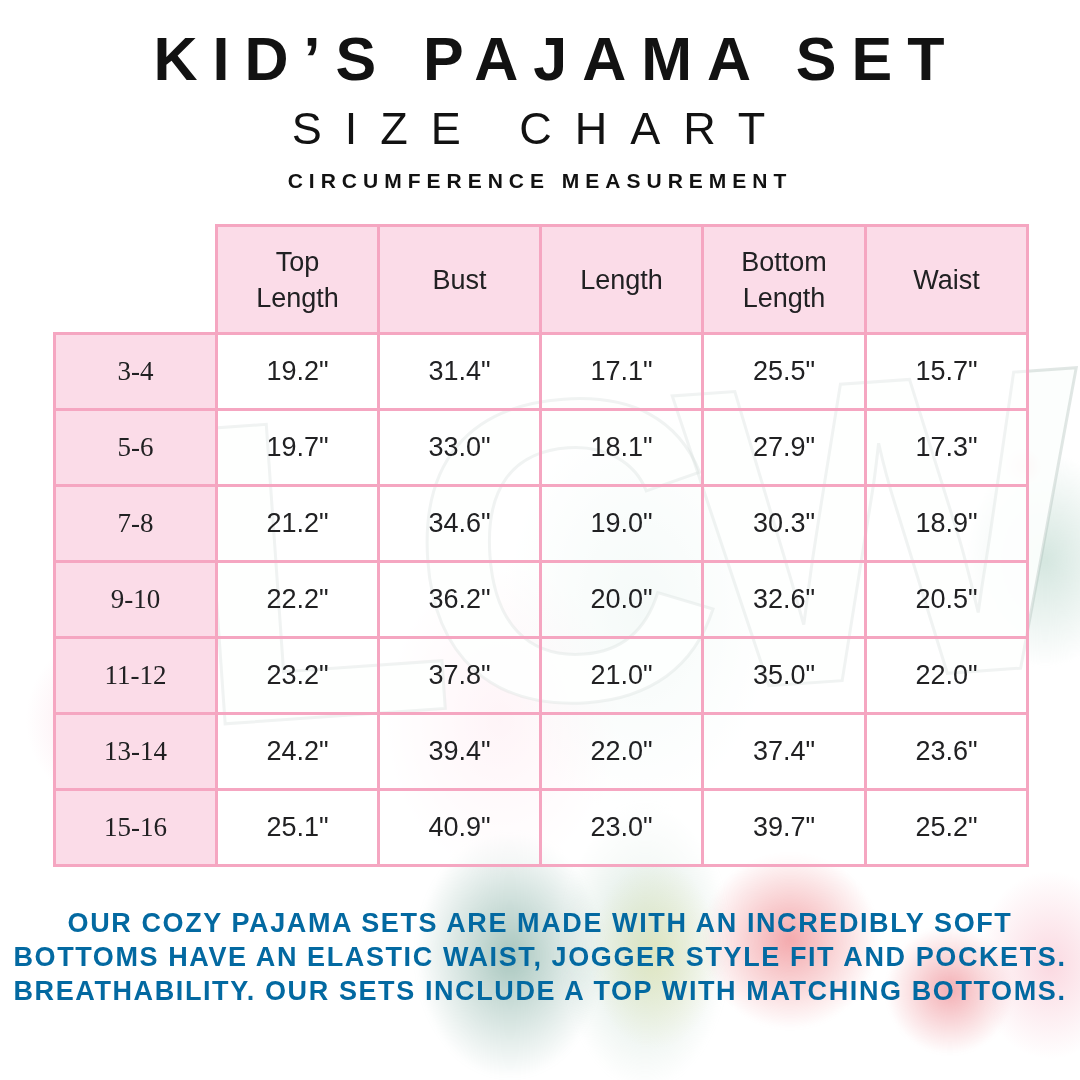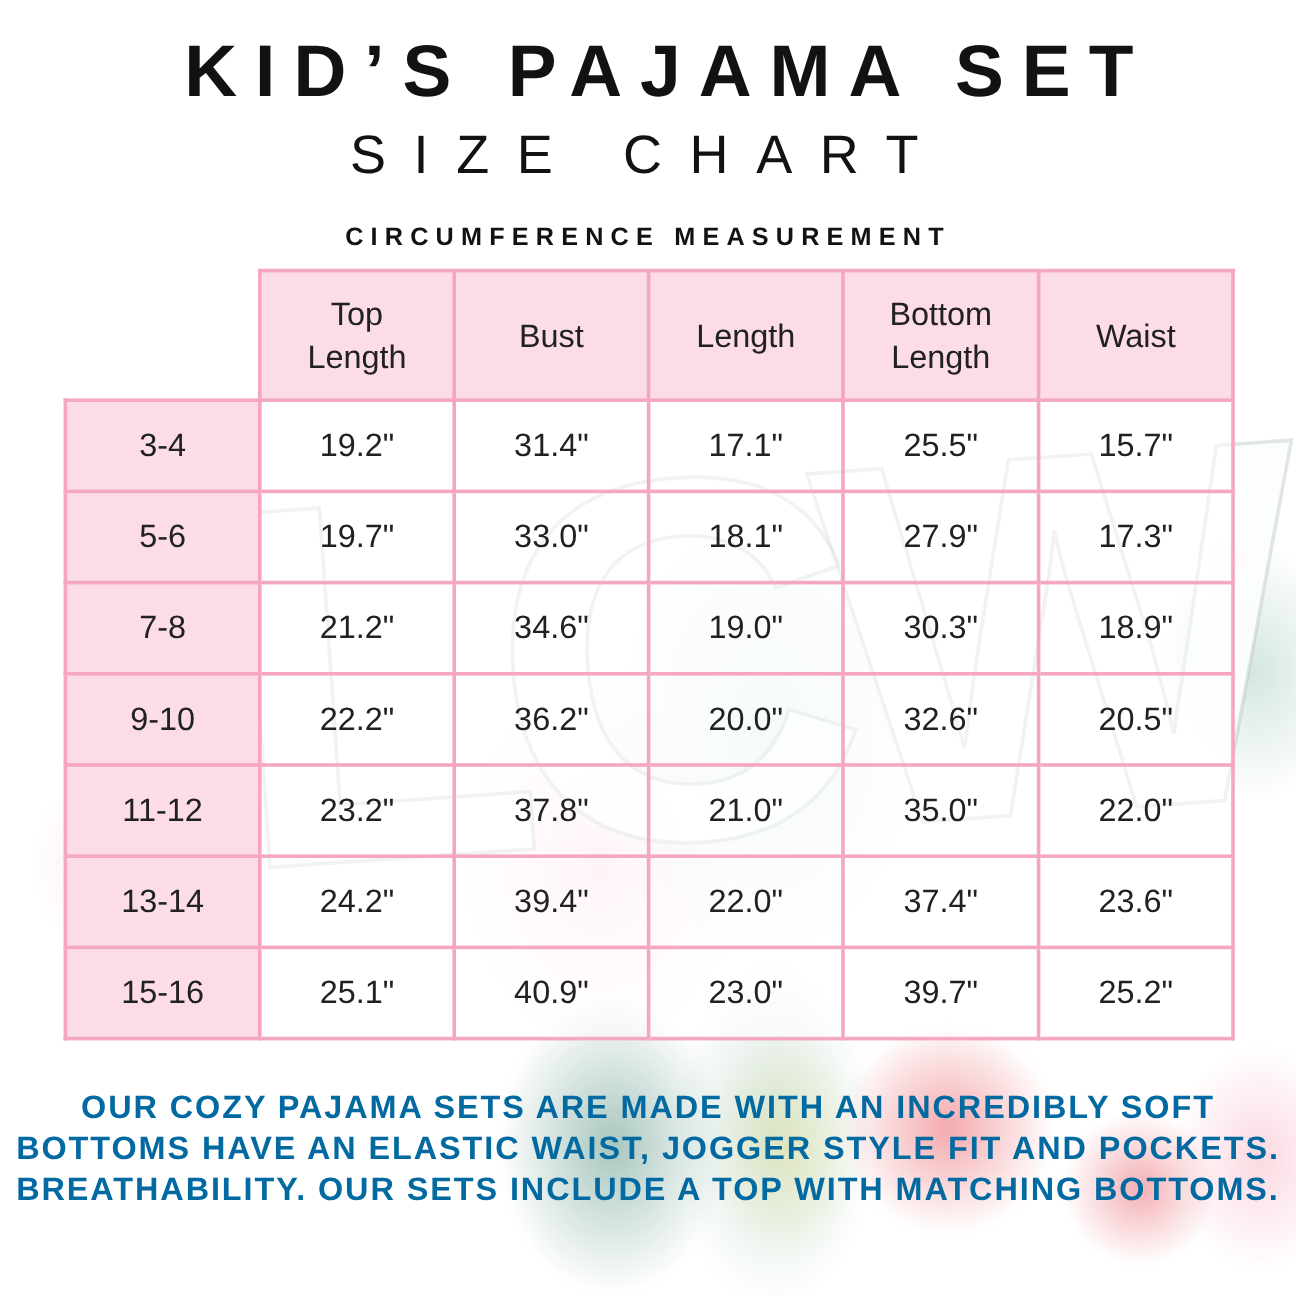--- a/index.html
+++ b/index.html
@@ -48,7 +48,7 @@
   .heading { position: relative; z-index: 2; text-align: center; padding-top: 24px; color: #121212; }
   .title    { font-size: 61px; font-weight: bold; letter-spacing: 15px; padding-left: 33px; }
   .subtitle { font-size: 45px; font-weight: normal; letter-spacing: 23px; margin-top: 9px; }
-  .tagline  { font-size: 21px; font-weight: bold; letter-spacing: 6px;  margin-top: 31px; }
+  .tagline  { font-size: 21px; font-weight: bold; letter-spacing: 6px;  margin-top: 14px; }
 
   
   .size-table {

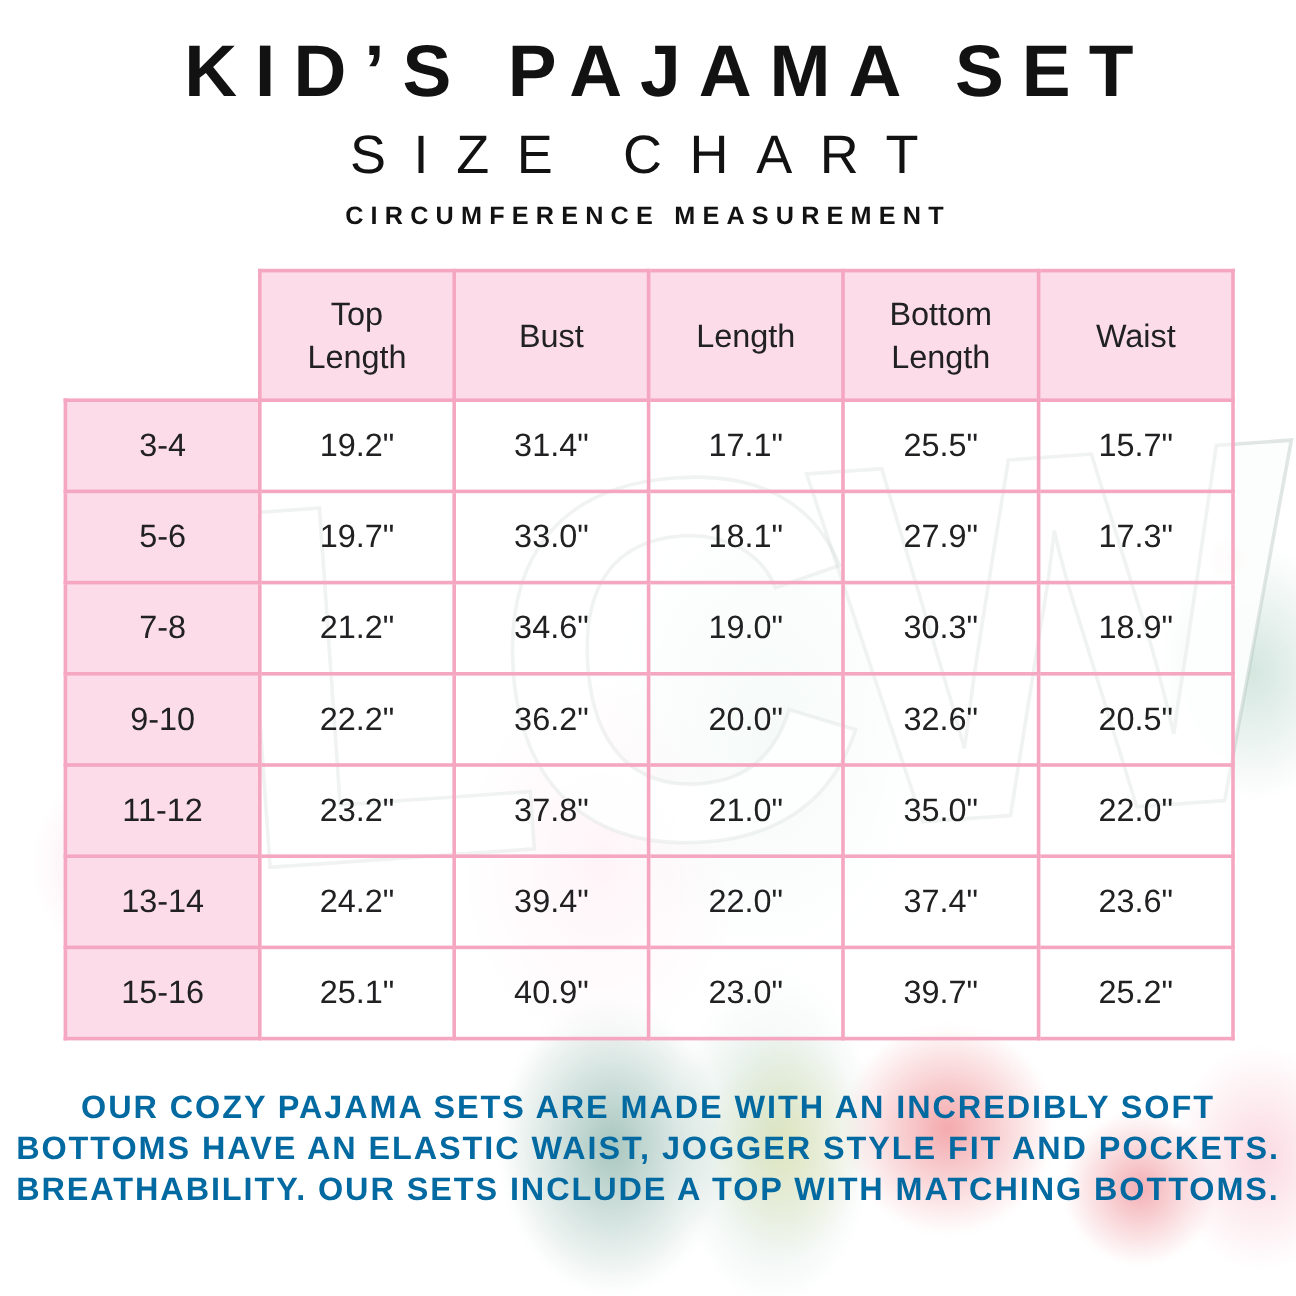--- a/index.html
+++ b/index.html
@@ -78,6 +78,7 @@
   .size-table td.size-cell {
     background: #fbdce8;
     font-size: 27px;
+    font-family: Liberation Serif, serif;
   }
   .size-table td.value-cell {
     background: rgba(255,255,255,0.52);

